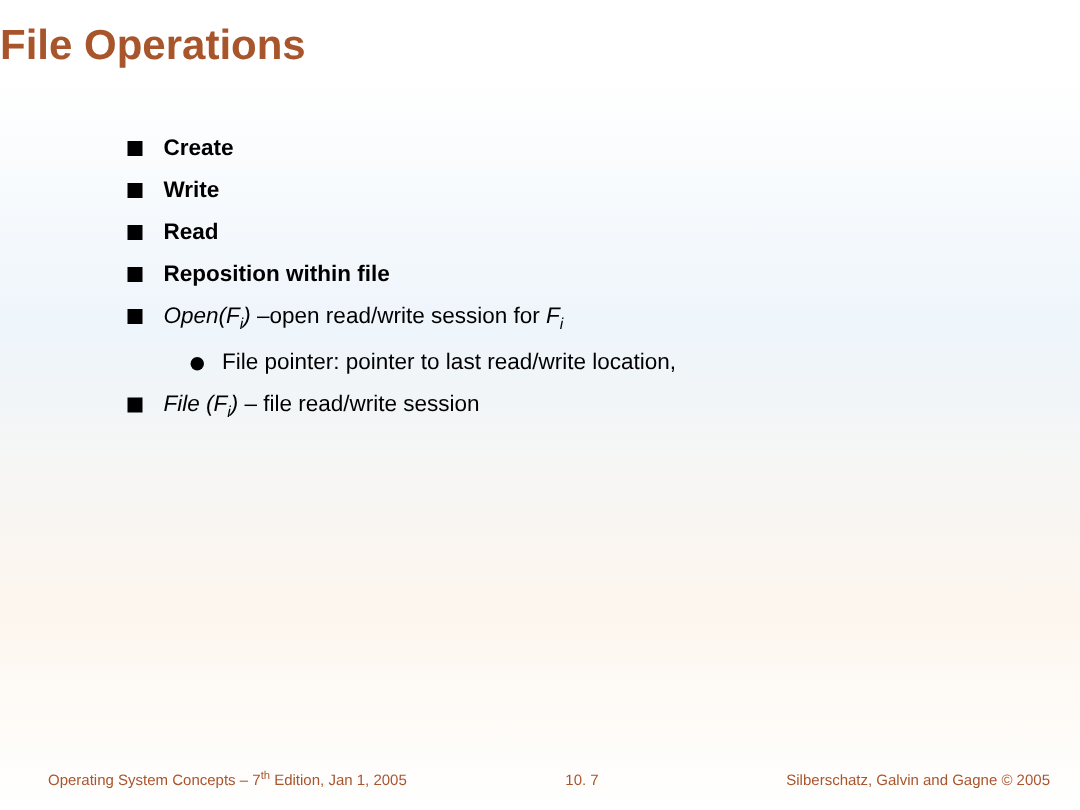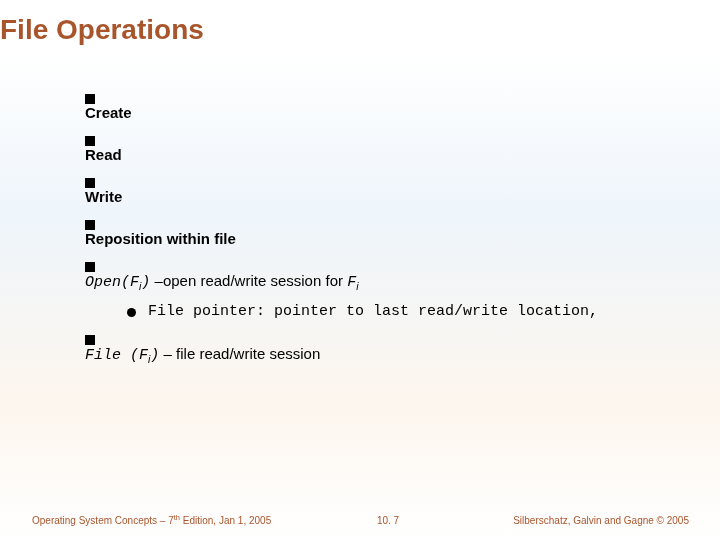--- a/index.html
+++ b/index.html
@@ -42,7 +42,6 @@
     margin-bottom: 11px;
     font-size: 15px;
     color: #000;
-    flex-direction: column;
   }
   .item.bold .text { font-weight: bold; }
   .sq {

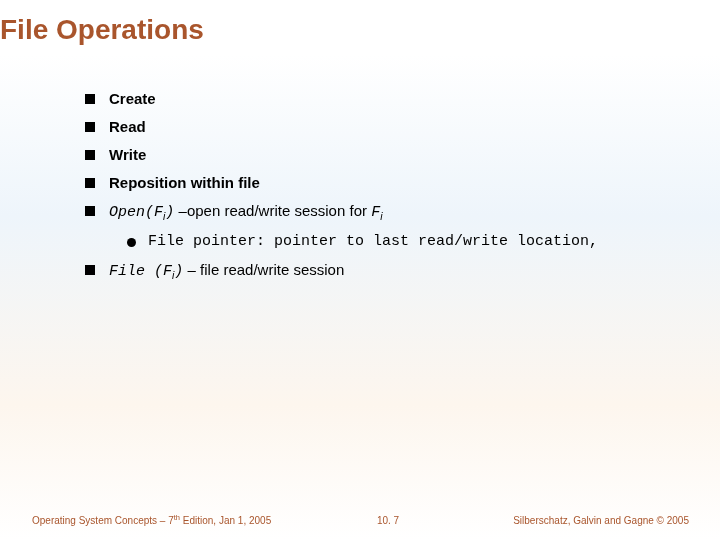--- a/index.html
+++ b/index.html
@@ -115,12 +115,12 @@
 
     <div class="item bold">
       <div class="sq"></div>
-      <span class="text">Read</span>
+      <span class="text">Write</span>
     </div>
 
     <div class="item bold">
       <div class="sq"></div>
-      <span class="text">Write</span>
+      <span class="text">Read</span>
     </div>
 
     <div class="item bold">

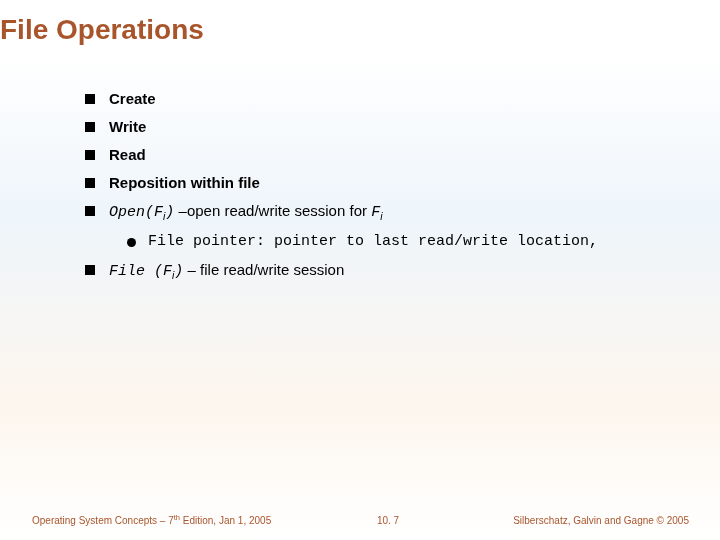--- a/index.html
+++ b/index.html
@@ -69,7 +69,7 @@
     margin-top: 5px;
     margin-right: 12px;
   }
-  .italic { font-style: italic; font-family: Liberation Mono, monospace; }
+  .italic { font-style: italic; }
   .subscript { font-size: 0.7em; vertical-align: sub; font-style: italic; }
   .footer {
     position: absolute;

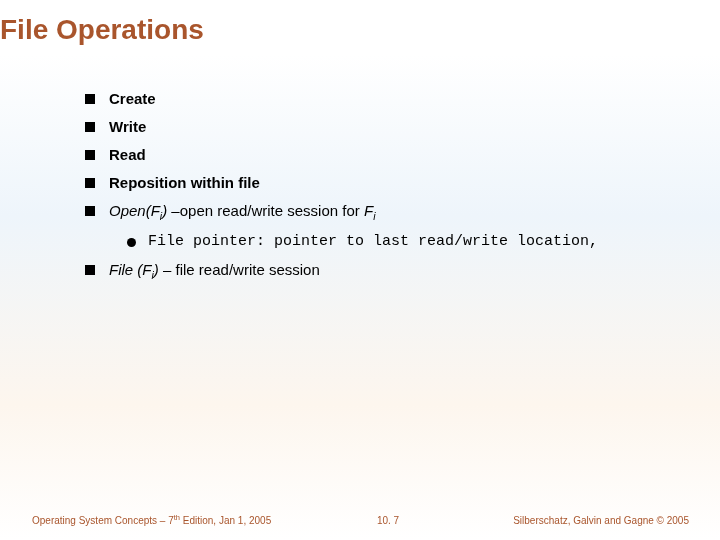--- a/index.html
+++ b/index.html
@@ -58,7 +58,6 @@
     margin-left: 42px;
     margin-bottom: 11px;
     font-size: 15px;
-    font-family: Liberation Mono, monospace;
   }
   .circ {
     width: 9px;

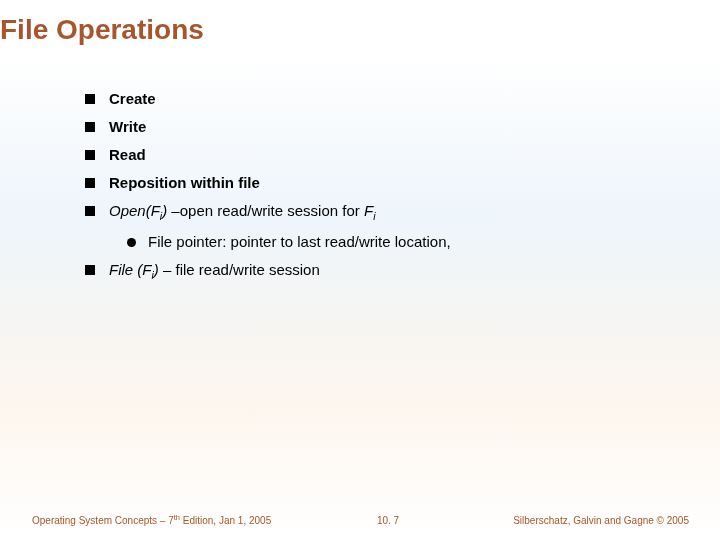--- a/index.html
+++ b/index.html
@@ -93,7 +93,7 @@
   }
   .footer-right {
     position: absolute;
-    right: 31px;
+    right: 20px;
     bottom: 0;
   }
   .sup { font-size: 0.75em; vertical-align: super; }

